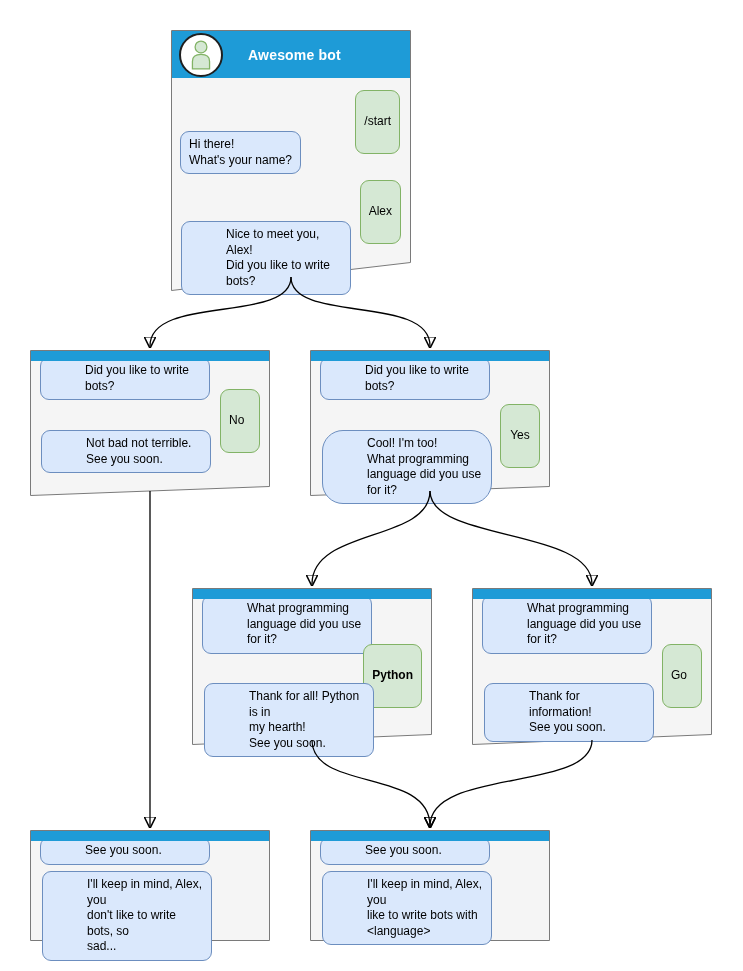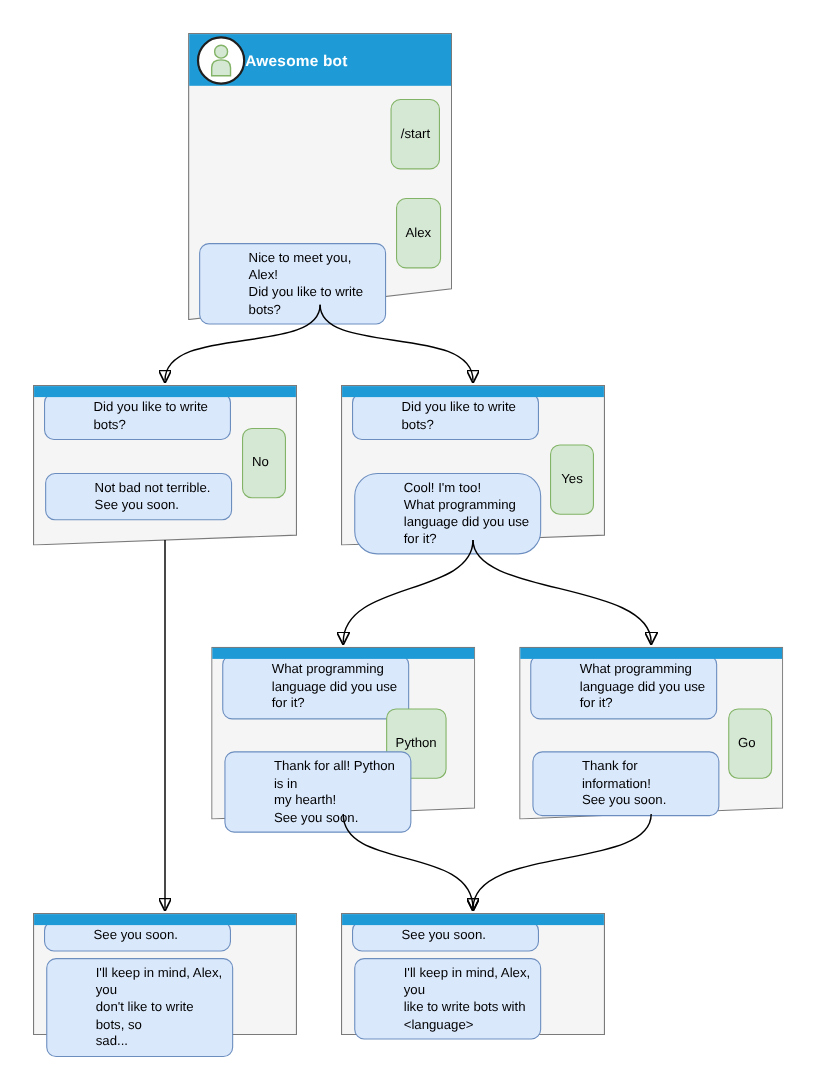--- a/index.html
+++ b/index.html
@@ -32,7 +32,7 @@
     flex:0 0 auto;
   }
   .title{
-    color:#ffffff;font-size:14px;font-weight:bold;margin-left:0;letter-spacing:.2px;
+    color:#ffffff;font-size:14px;font-weight:bold;margin-left:25px;letter-spacing:.2px;
   }
   .bub{
     position:absolute;border-radius:9px;padding:5px 8px;font-size:12px;line-height:1.3;

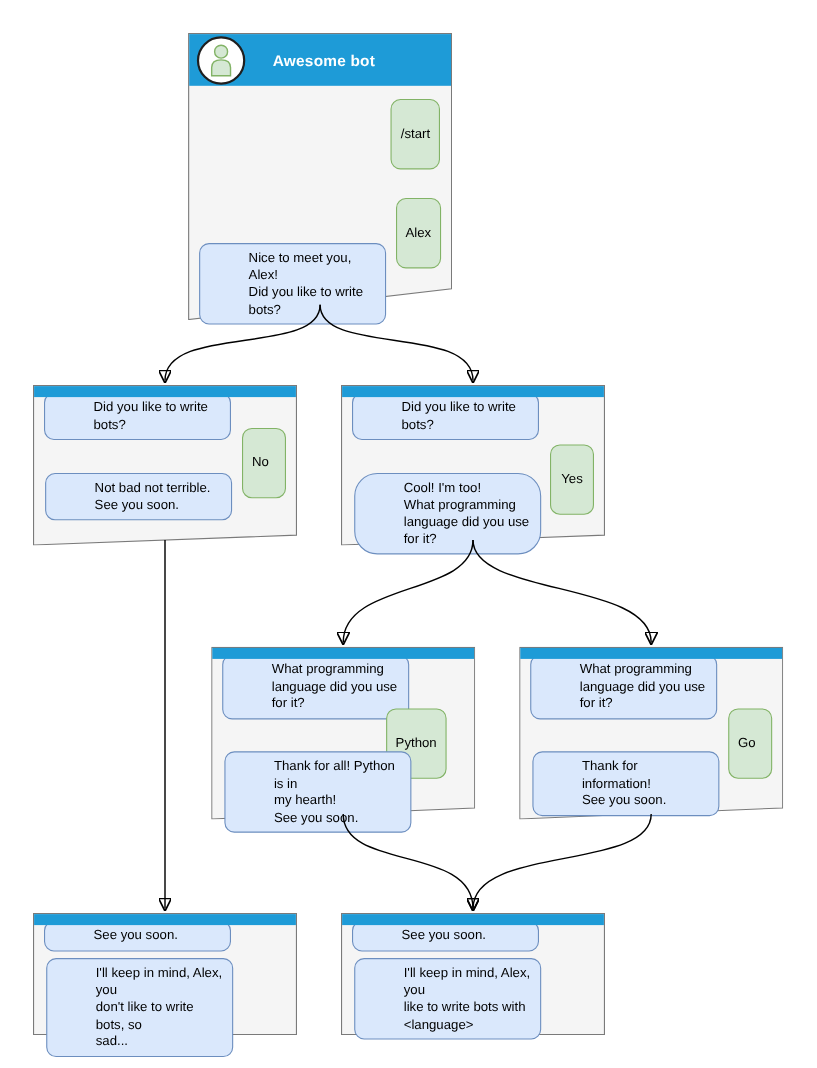--- a/index.html
+++ b/index.html
@@ -78,6 +78,8 @@
       <div class="title">Awesome bot</div>
     </div>
     <div class="bub user" style="right:11px;top:60px;">/start</div>
+    <div class="bub bot" style="left:9px;top:101px;">Hi there!
+What's your name?</div>
     <div class="bub user" style="right:10px;top:150px;">Alex</div>
     <div class="bub bot fw" style="left:10px;top:191px;">Nice to meet you, Alex!
 Did you like to write bots?</div>

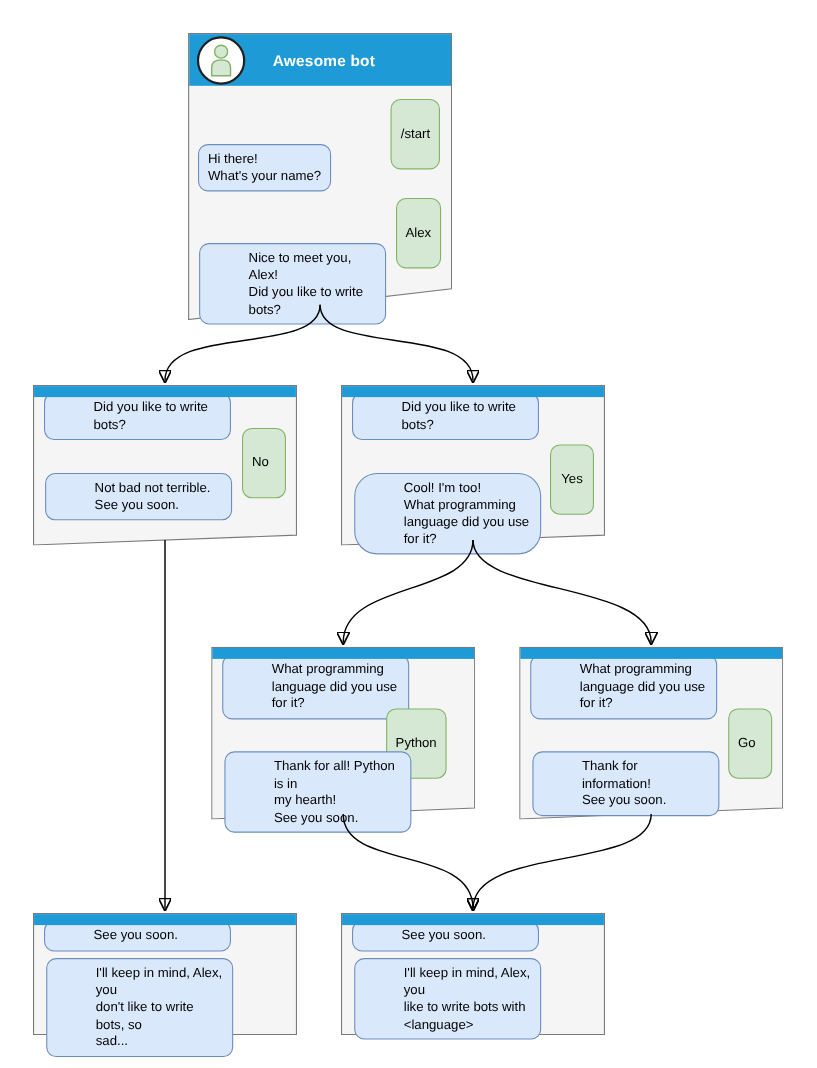--- a/index.html
+++ b/index.html
@@ -115,7 +115,7 @@
     <div class="bar"></div>
     <div class="bub bot fw" style="left:10px;top:7px;">What programming
 language did you use for it?</div>
-    <div class="bub user" style="right:26px;top:56px;">Python</div>
+    <div class="bub user" style="right:10px;top:56px;font-weight:bold;">Python</div>
     <div class="bub bot fw" style="left:12px;top:95px;">Thank for all! Python is in
 my hearth!
 See you soon.</div>

